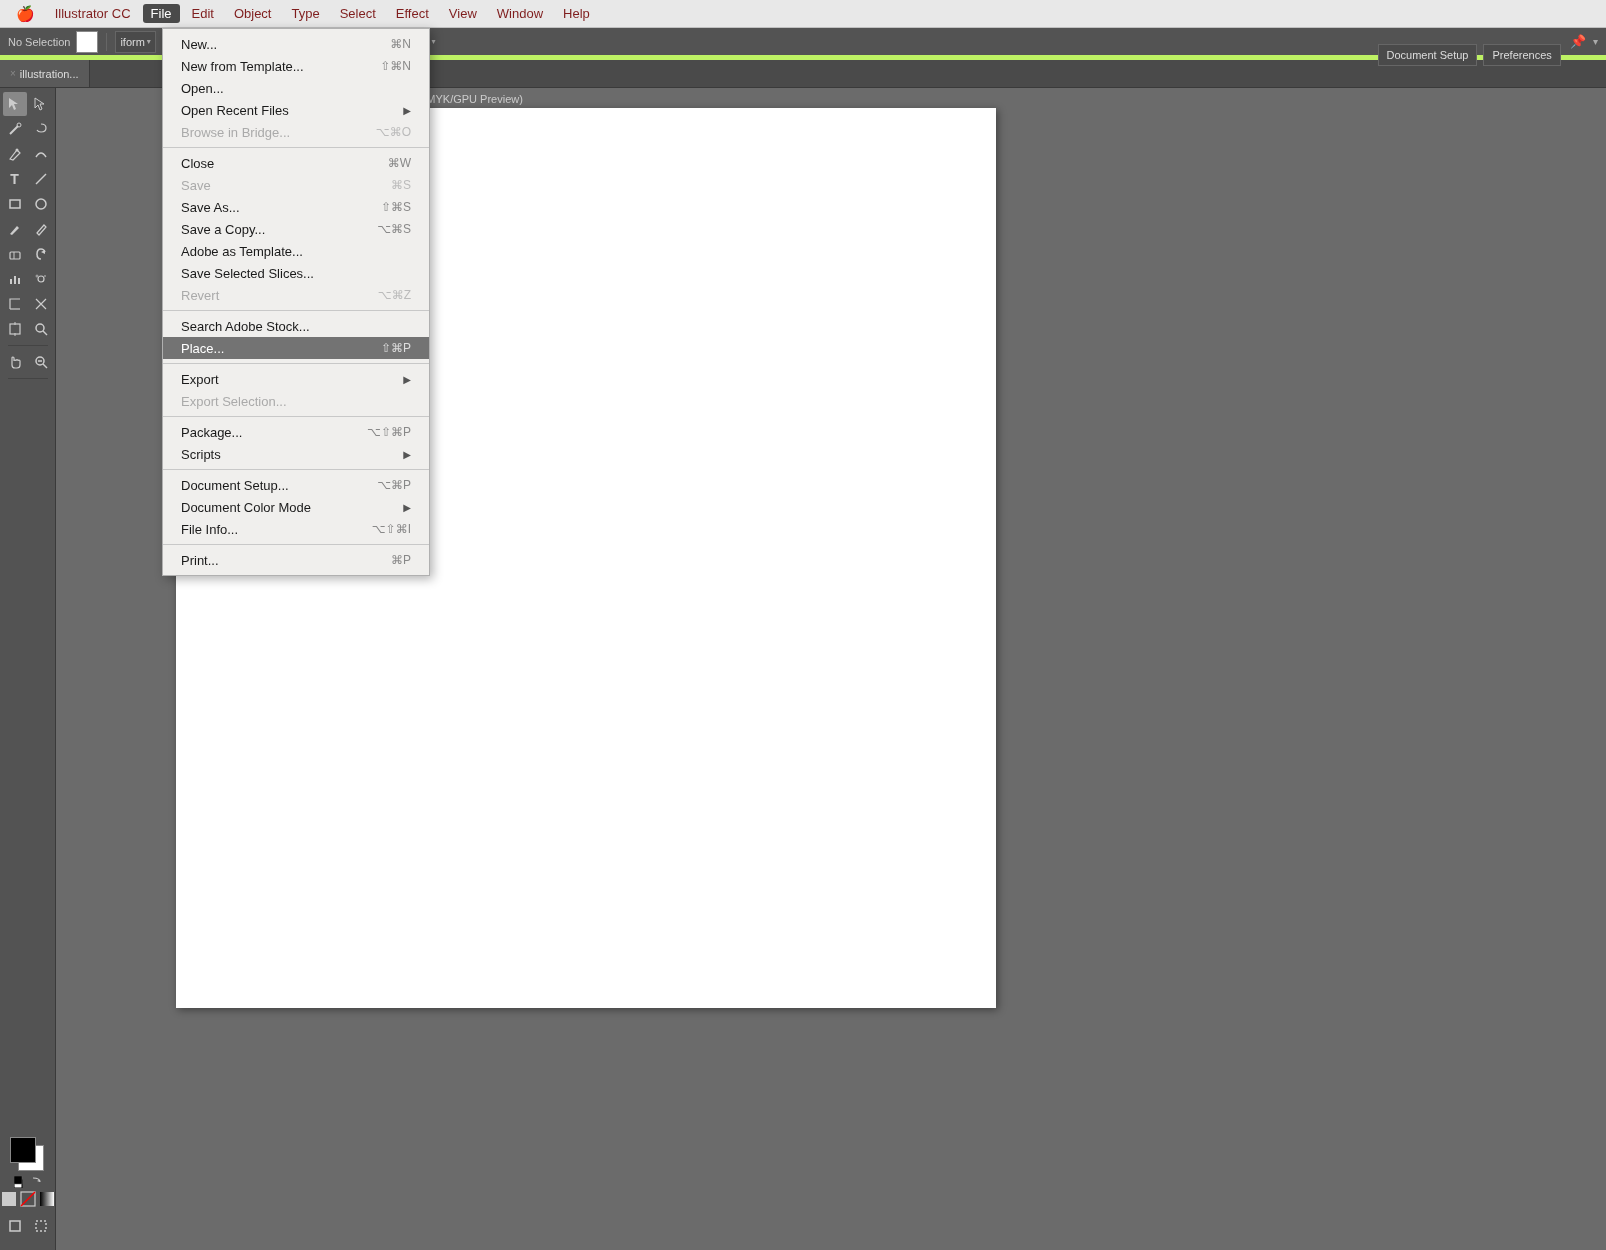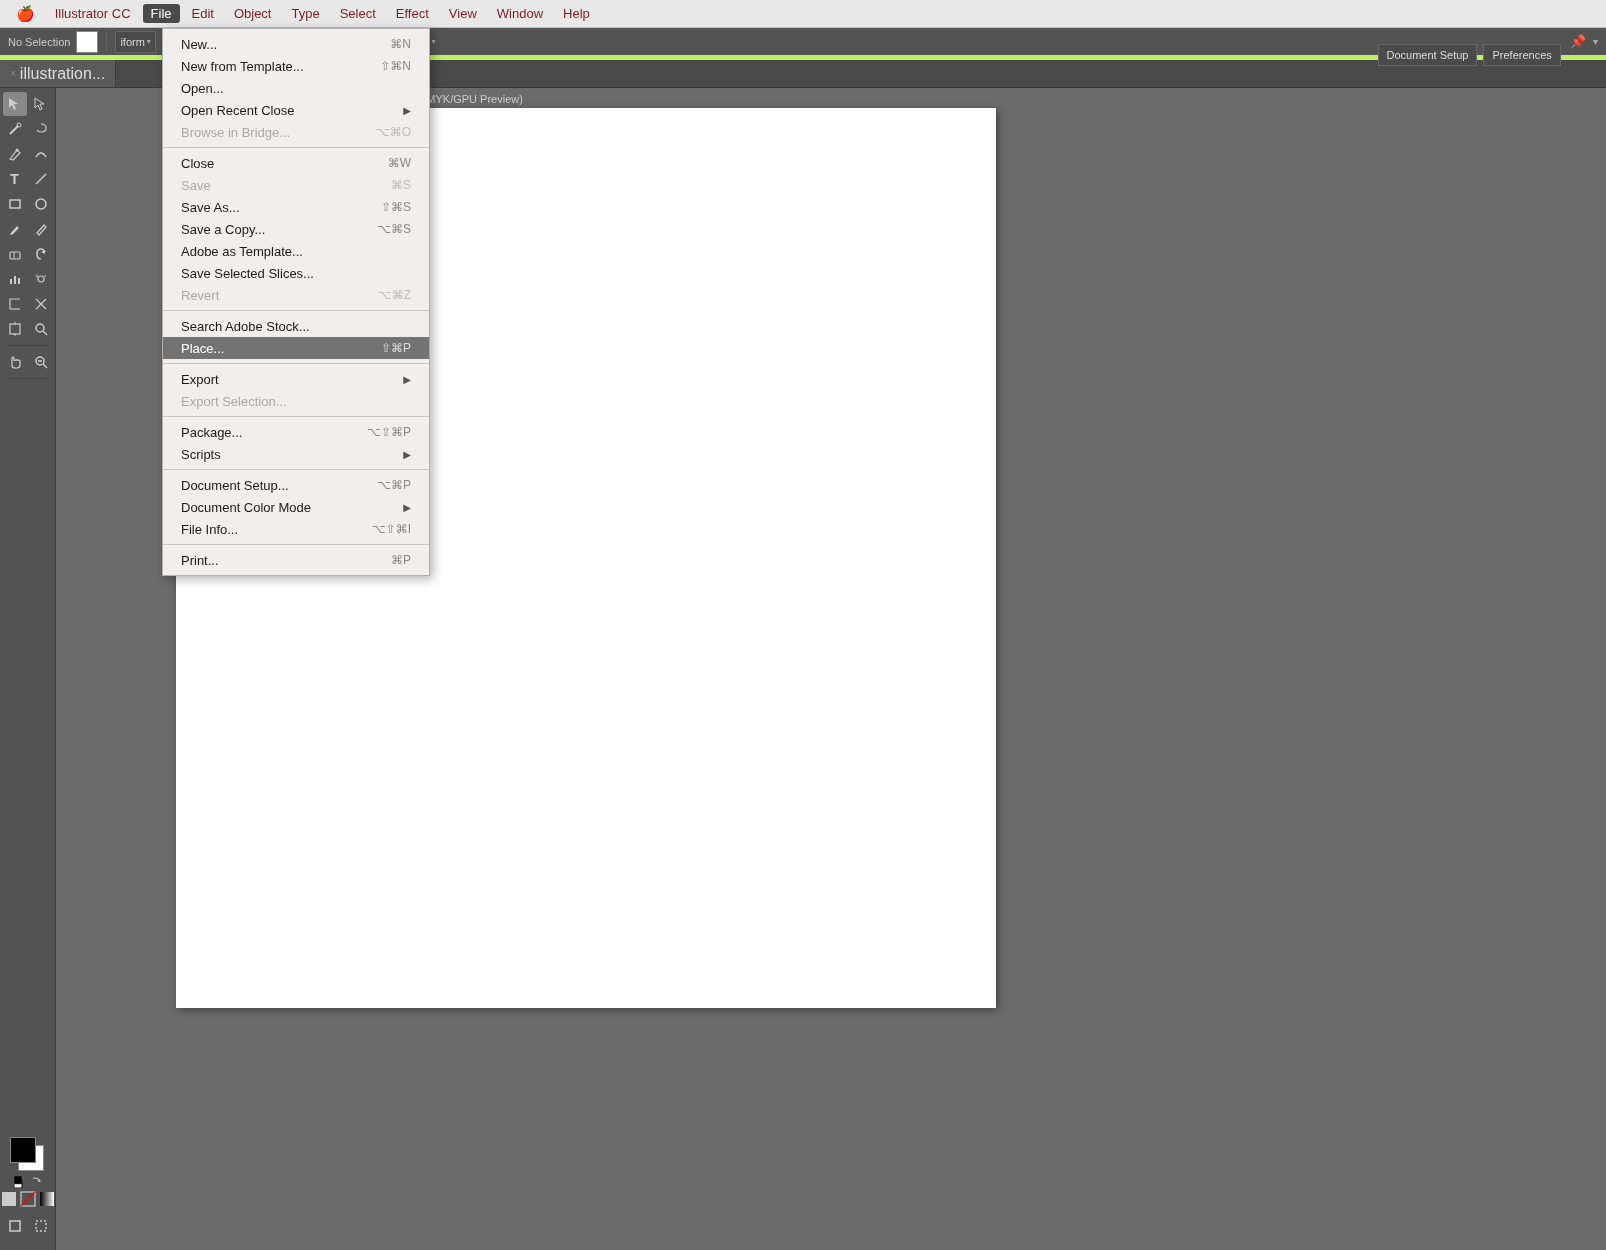--- a/index.html
+++ b/index.html
@@ -111,7 +111,7 @@
     }
     .tab-title {
       color: #ddd;
-      font-size: 16px;
+      font-size: 11px;
     }
 
     

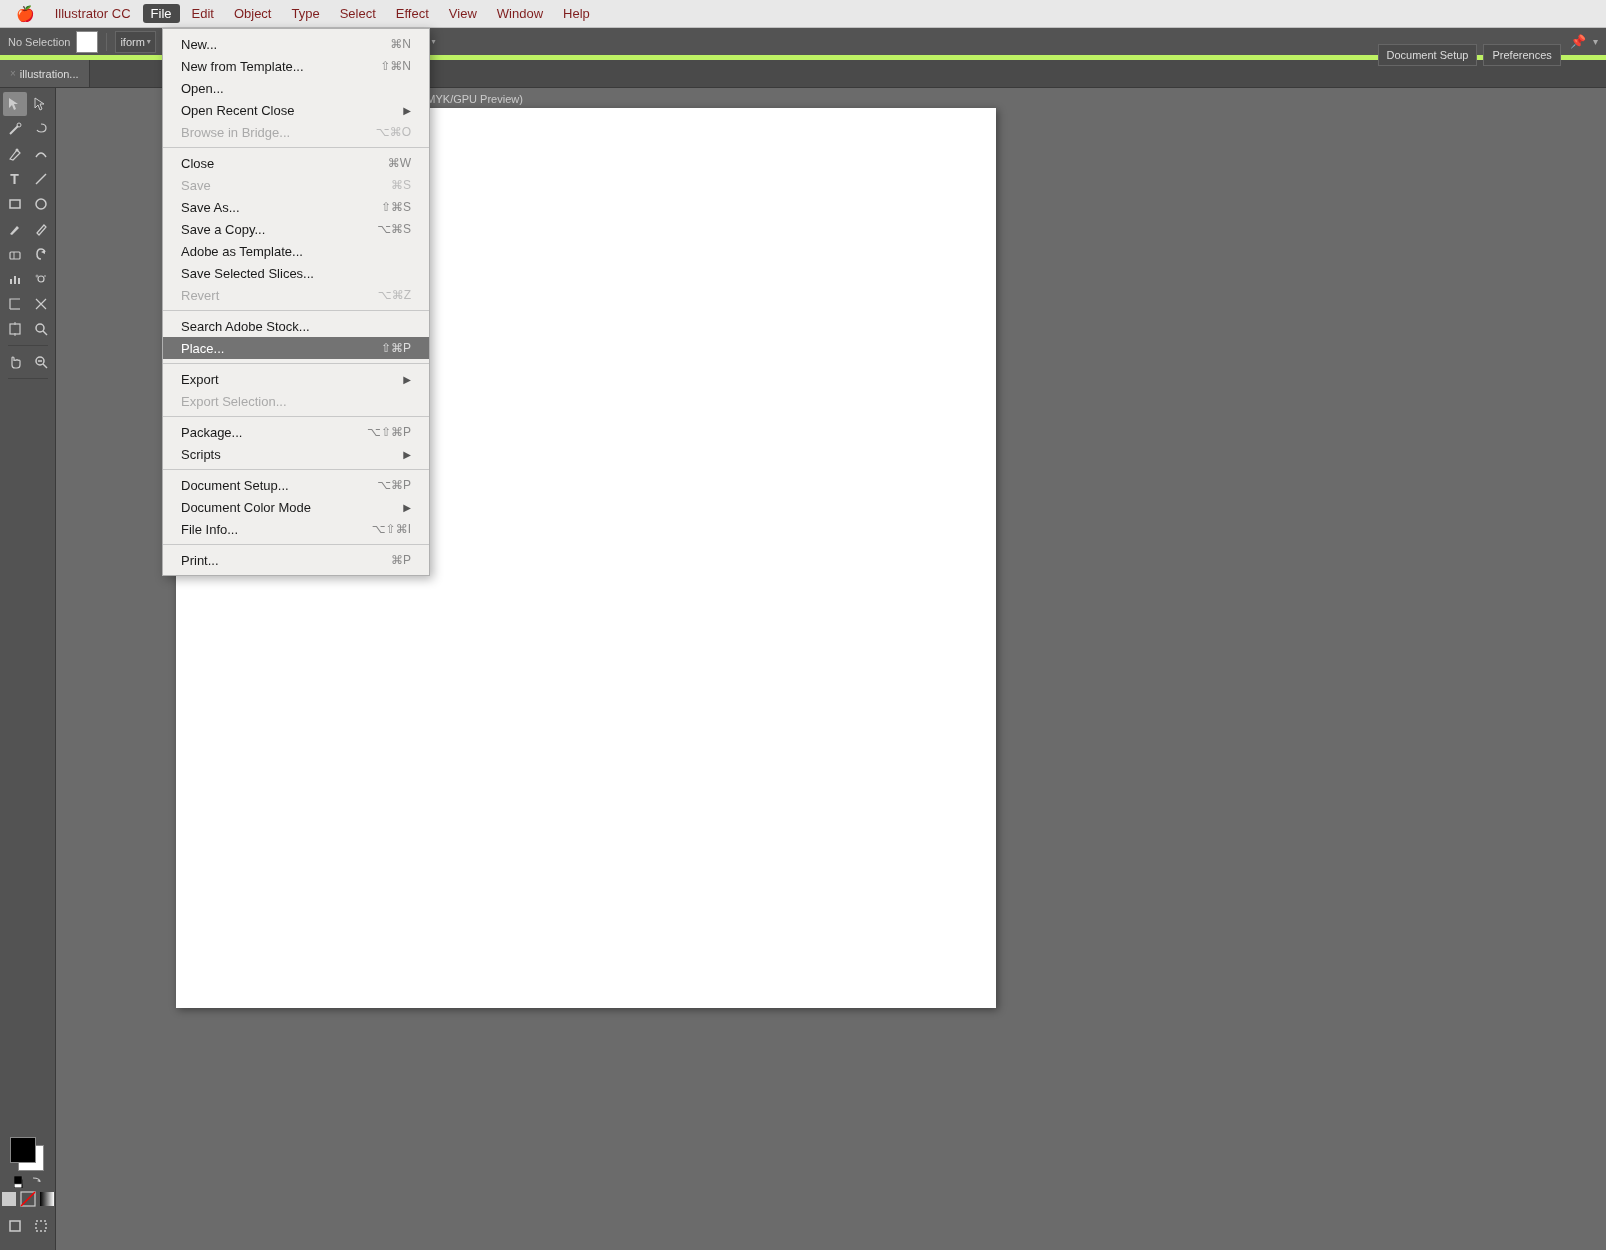--- a/index.html
+++ b/index.html
@@ -541,7 +541,7 @@
       <span class="menu-shortcut"></span>
     </div>
     <div class="menu-item">
-      <span class="menu-item-label">Open Recent Close</span>
+      <span class="menu-item-label">Open Recent Files</span>
       <span class="menu-arrow">▶</span>
     </div>
     <div class="menu-item disabled">

